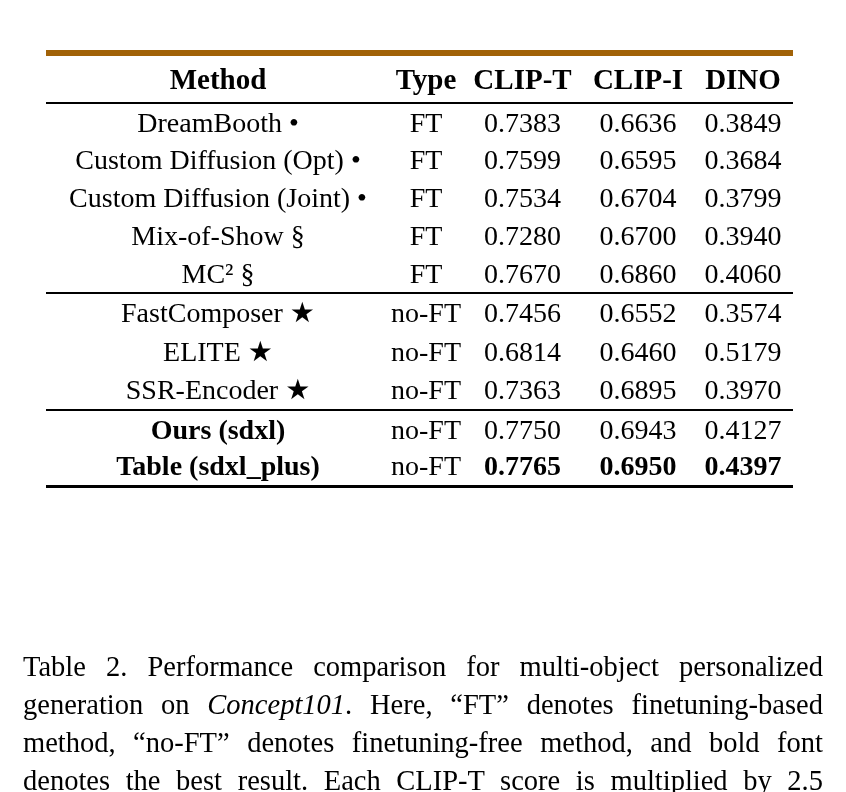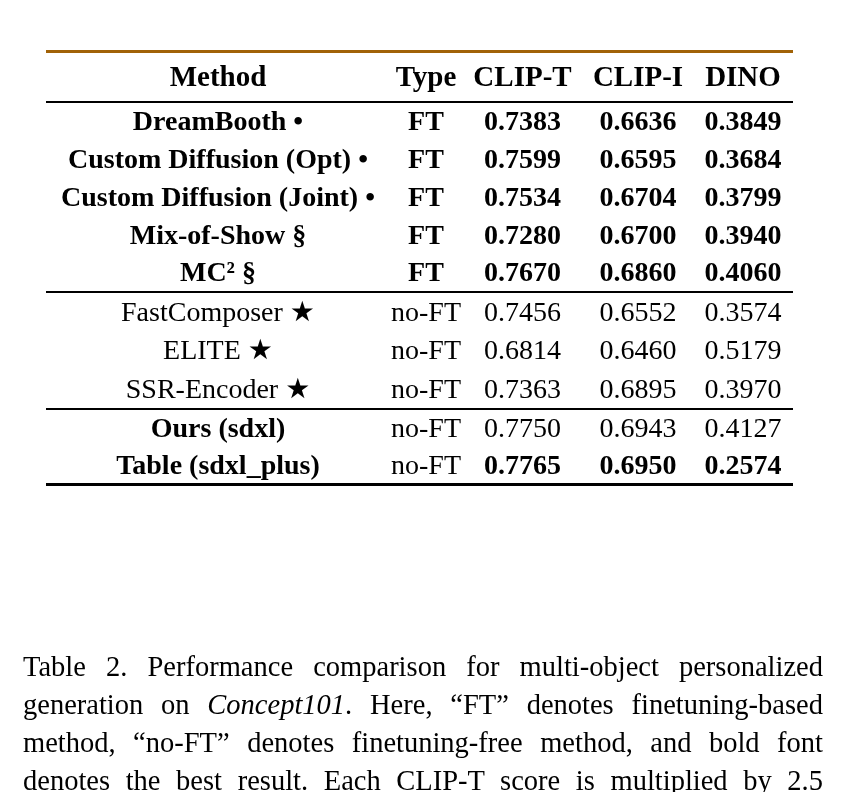--- a/index.html
+++ b/index.html
@@ -23,7 +23,7 @@
     table-layout: fixed;
     width: 747px;
     margin: 50px 0 16px 46px;
-    border-top: 3px solid #a16207;
+    border-top: 6px solid #a16207;
     border-bottom: 3px solid #000;
   }
   table.results th, table.results td {

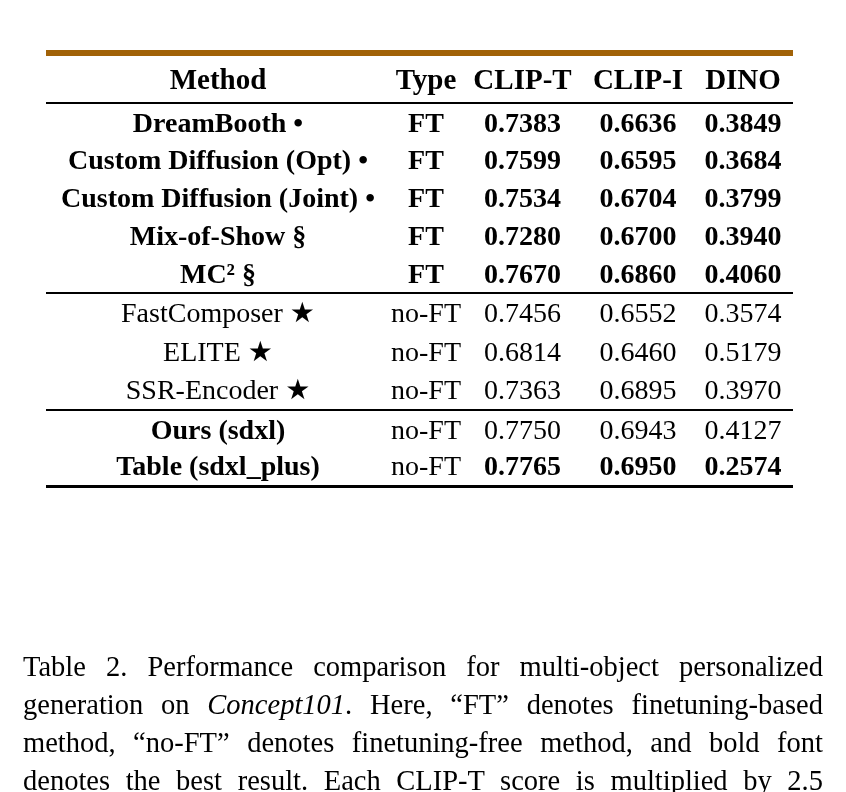--- a/index.html
+++ b/index.html
@@ -41,7 +41,7 @@
     font-size: 29px;
   }
   thead.hdr { border-bottom: 2px solid #000; }
-  tbody.group-ft  { border-bottom: 2px solid #000; font-weight: bold; }
+  tbody.group-ft  { border-bottom: 2px solid #000; }
   tbody.group-noft { border-bottom: 2px solid #000; }
   tbody.group-ft tr   { height: 38px; }
   tbody.group-noft tr { height: 39px; }

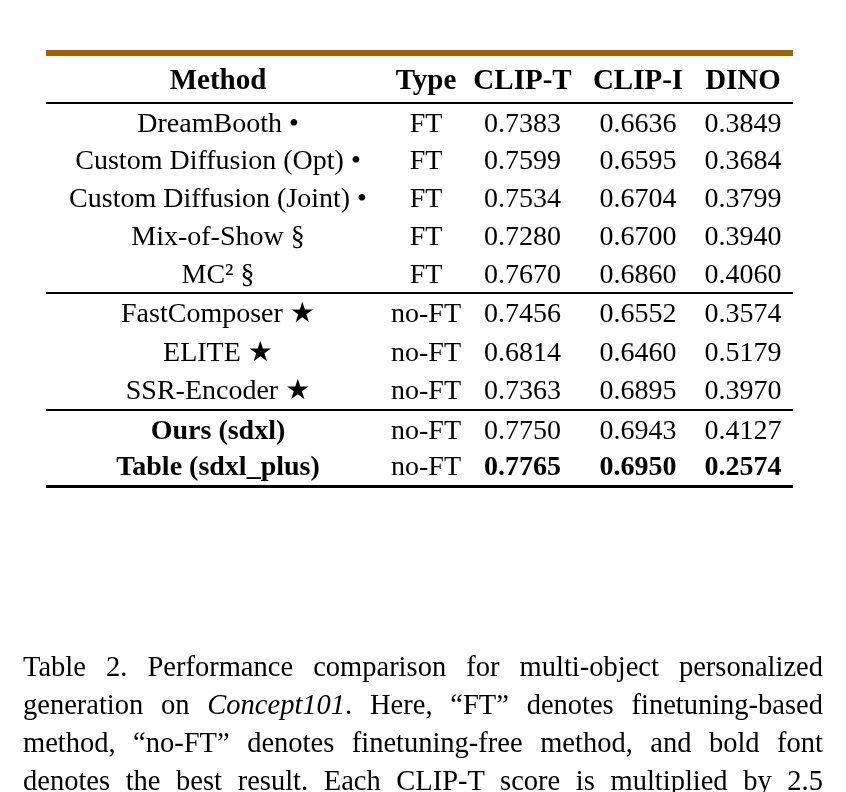--- a/index.html
+++ b/index.html
@@ -160,7 +160,7 @@
         <td>no-FT</td>
         <td class="b">0.7765</td>
         <td class="b">0.6950</td>
-        <td class="b">0.2574</td>
+        <td class="b">0.4397</td>
       </tr>
     </tbody>
   </table>

